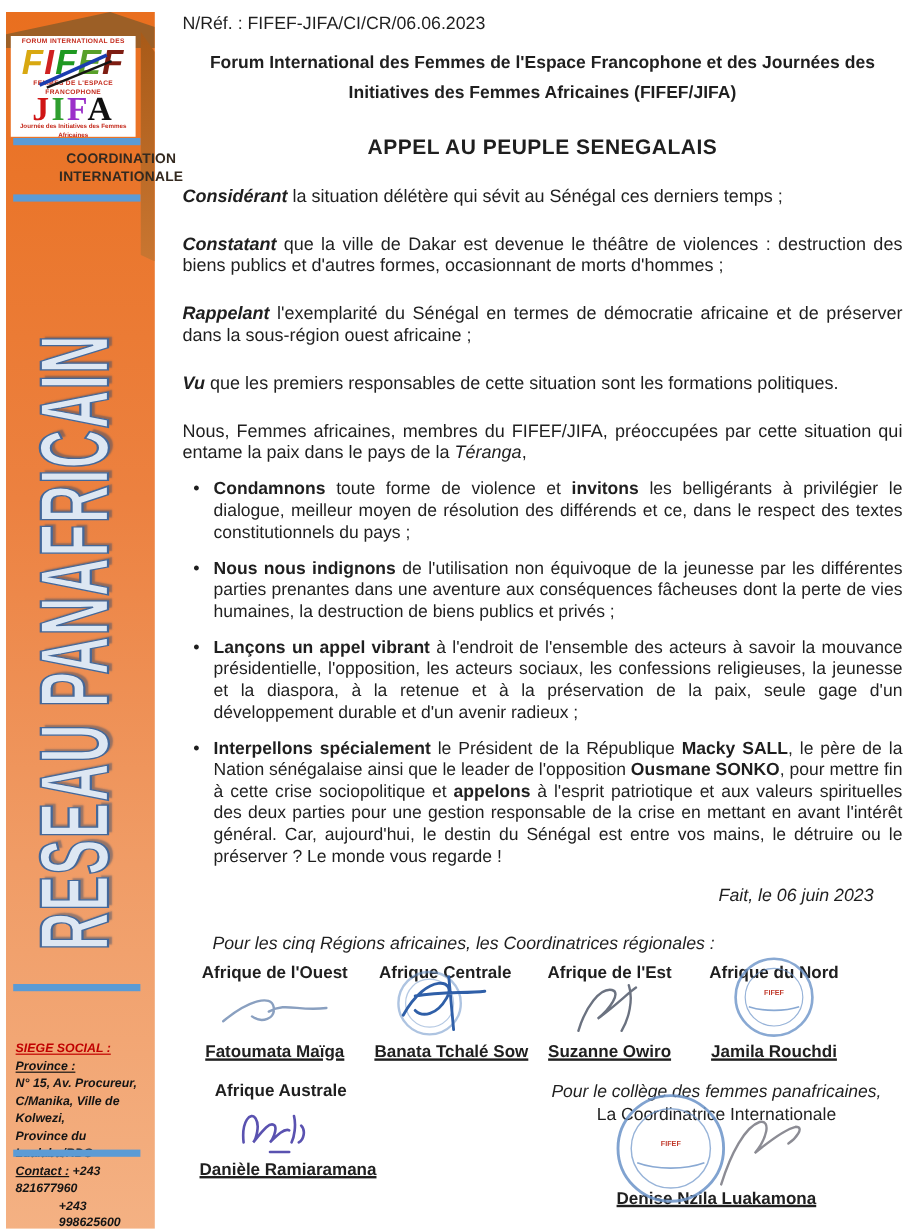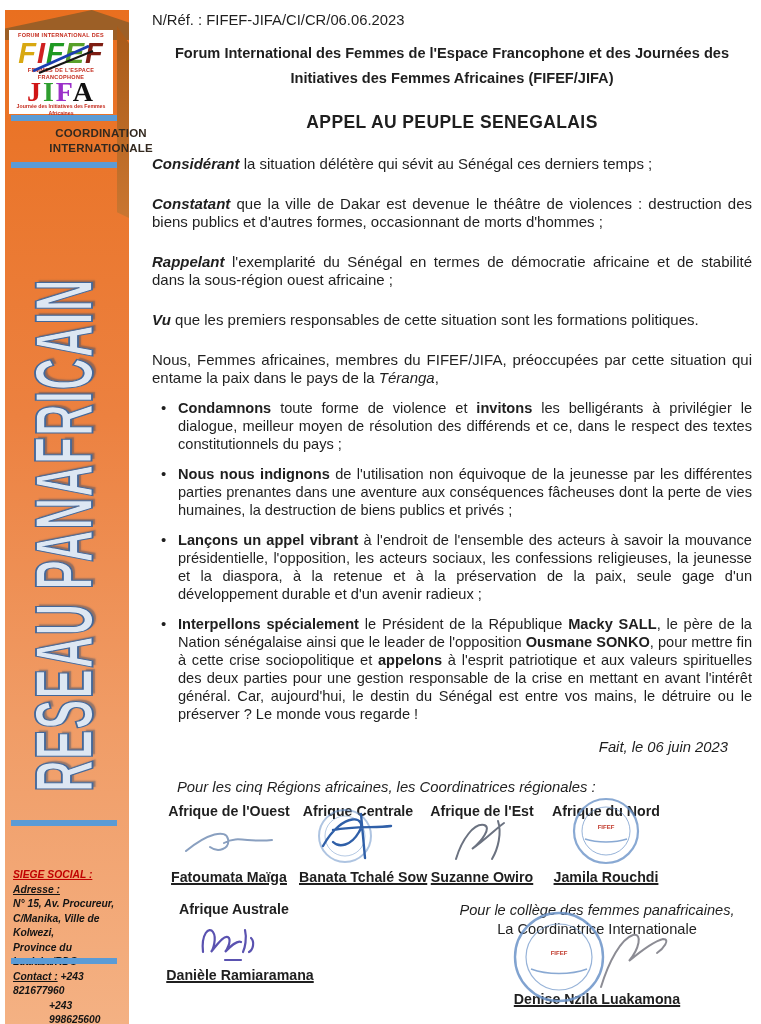--- a/index.html
+++ b/index.html
@@ -142,7 +142,7 @@
 
     <p class="para"><span class="rb ri">Considérant</span><span> la situation délétère qui sévit au Sénégal ces derniers temps ;</span></p>
     <p class="para"><span class="rb ri">Constatant</span><span> que la ville de Dakar est devenue le théâtre de violences : destruction des biens publics et d'autres formes, occasionnant de morts d'hommes ;</span></p>
-    <p class="para"><span class="rb ri">Rappelant</span><span> l'exemplarité du Sénégal en termes de démocratie africaine et de stabilité dans la sous-région ouest africaine ;</span></p>
+    <p class="para"><span class="rb ri">Rappelant</span><span> l'exemplarité du Sénégal en termes de démocratie africaine et de préserver dans la sous-région ouest africaine ;</span></p>
     <p class="para"><span class="rb ri">Vu</span><span> que les premiers responsables de cette situation sont les formations politiques.</span></p>
     <p class="para"><span>Nous, Femmes africaines, membres du FIFEF/JIFA, préoccupées par cette situation qui entame la paix dans le pays de la </span><span class="ri">Téranga</span><span>,</span></p>
 

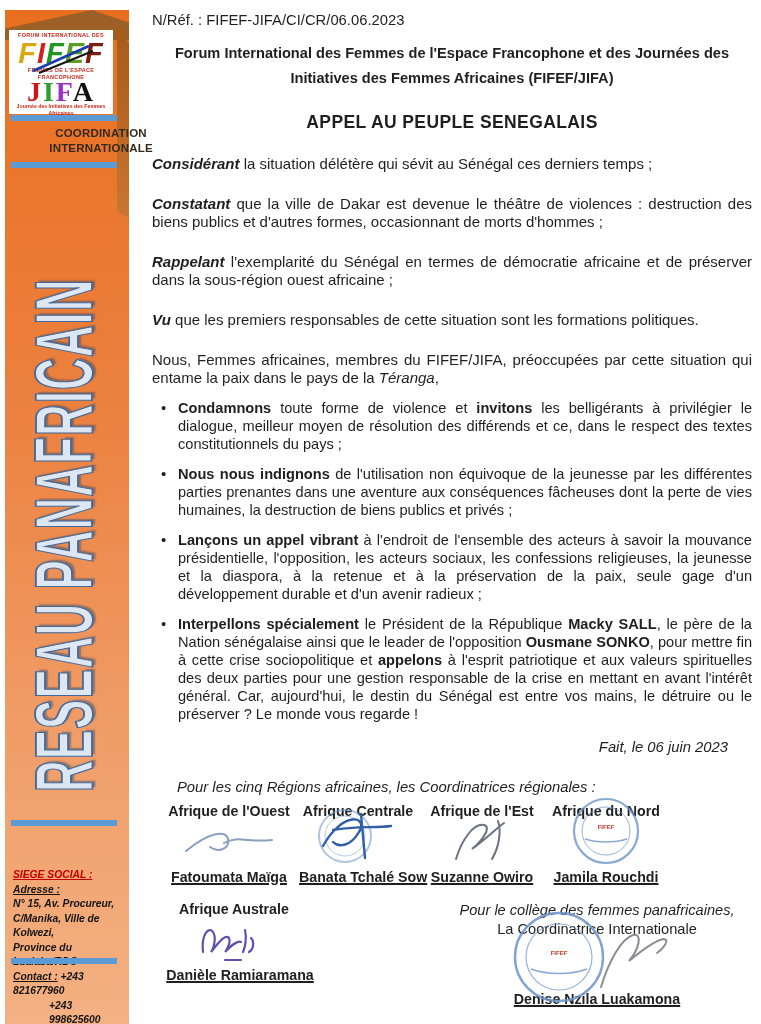--- a/index.html
+++ b/index.html
@@ -71,7 +71,7 @@
 
   
   .sig-intro{margin:24px 0 0 25px;font-style:italic;font-size:14.8px;}
-  .sig-row{display:flex;margin:8px 0 0 13px;gap:6px;}
+  .sig-row{display:flex;margin:8px 0 0 13px;gap:19px;}
   .sig-col{width:118px;text-align:center;}
   .sig-col.w1{width:128px;}
   .region-label{font-size:14.2px;font-weight:bold;white-space:nowrap;}

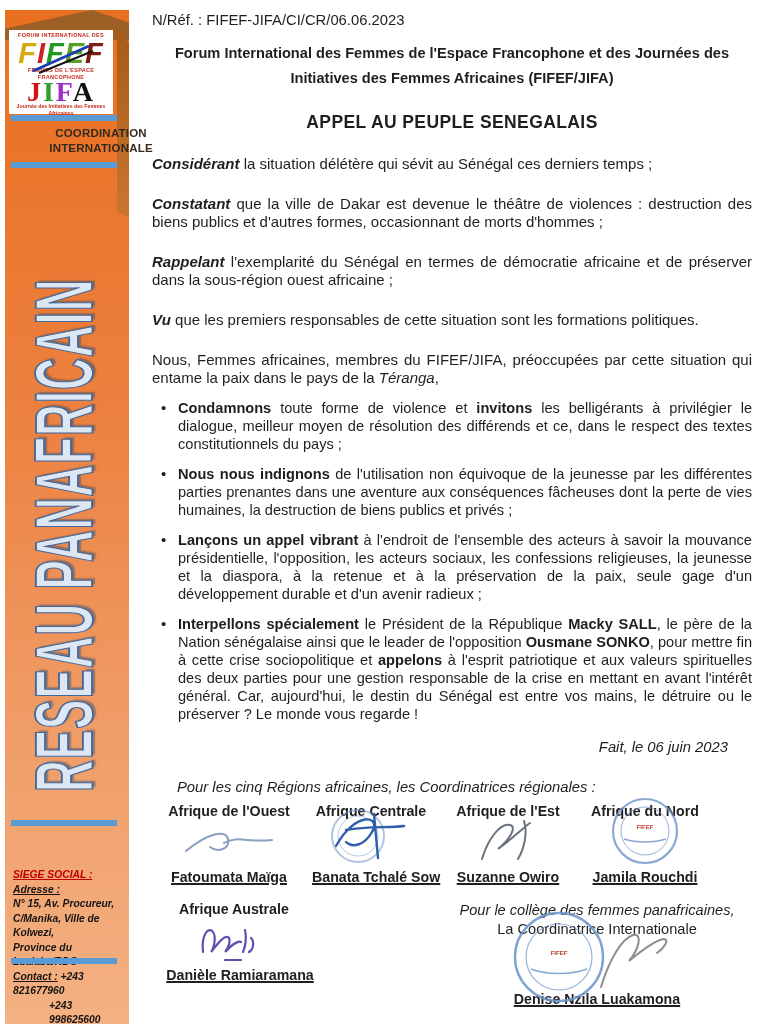--- a/index.html
+++ b/index.html
@@ -123,7 +123,7 @@
 
     <div class="siege">
       <div class="red">SIEGE SOCIAL :</div>
-      <div class="ul">Adresse :</div>
+      <div class="ul">Province :</div>
       <div>N° 15, Av. Procureur,</div>
       <div>C/Manika, Ville de Kolwezi,</div>
       <div>Province du Lualaba/RDC</div>

